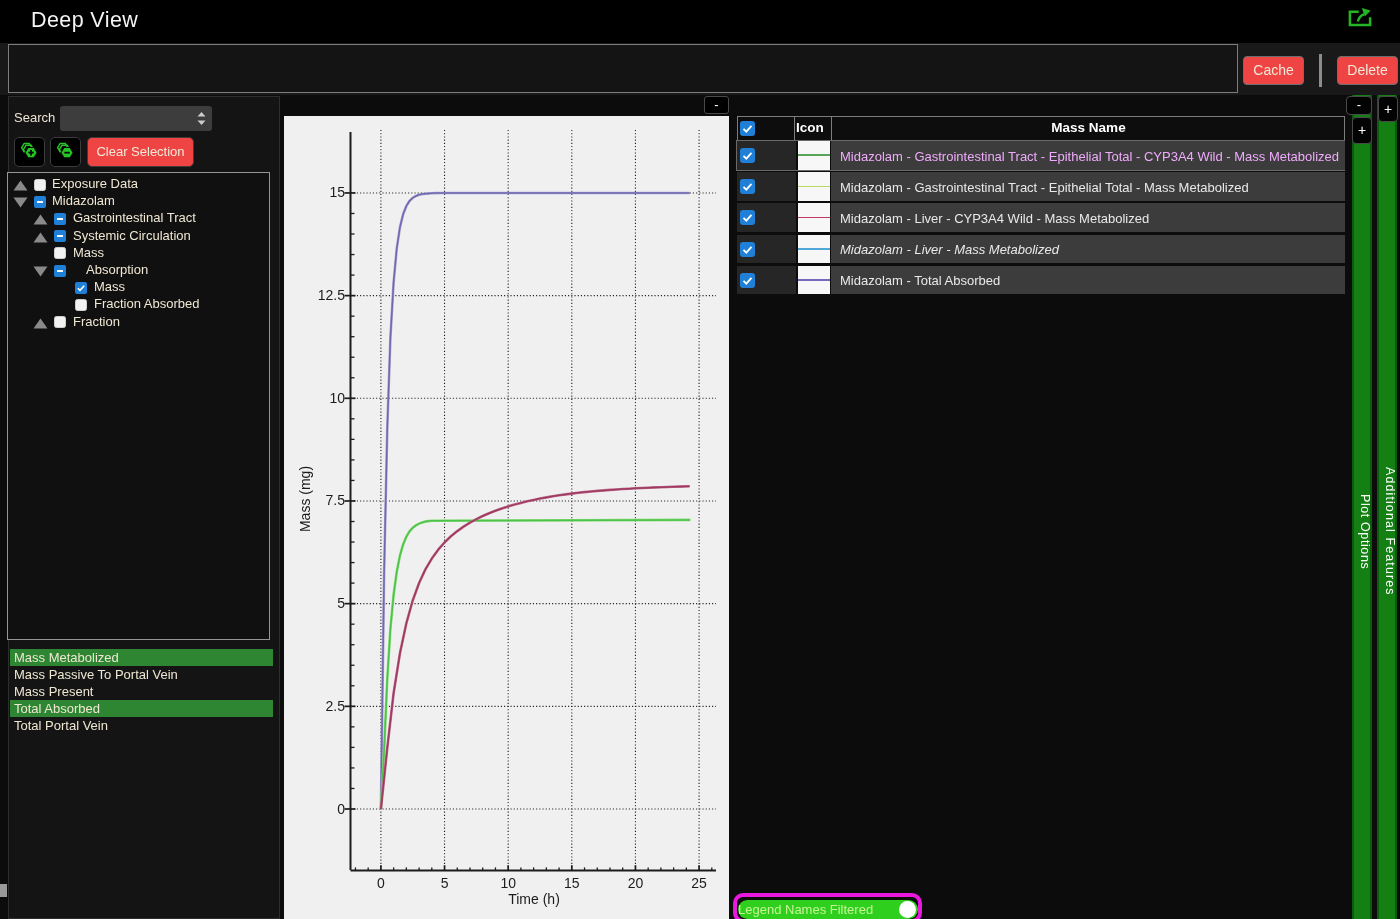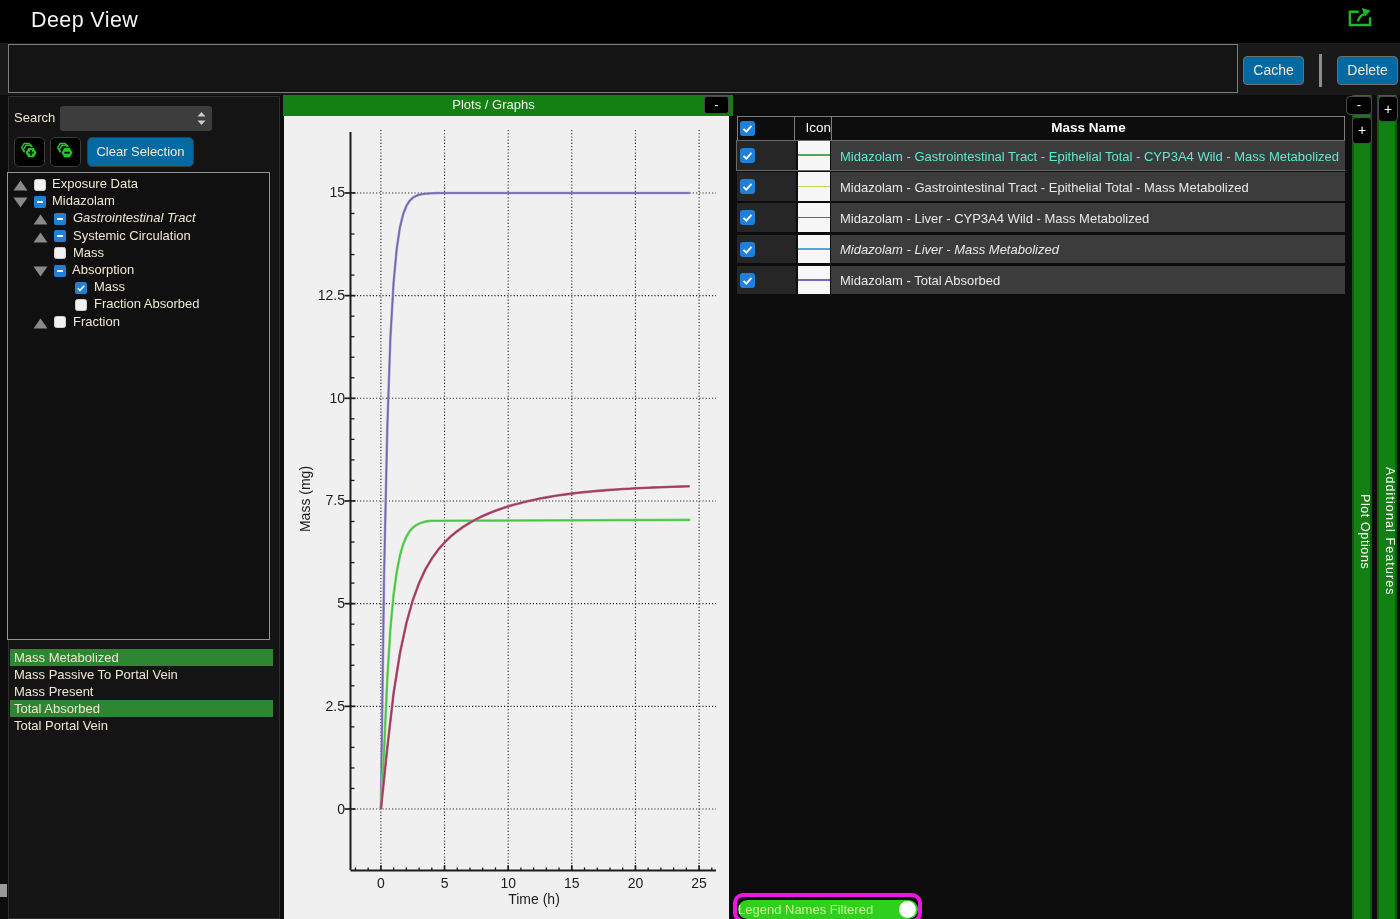--- a/index.html
+++ b/index.html
@@ -8,7 +8,7 @@
   .abs { position:absolute; }
   #page { position:relative; width:1134px; height:919px; }
   #chart text { -webkit-font-smoothing: antialiased; }
-  .btn { background:#0369a1; border:1px solid #6e6e6e; border-radius:4px;
+  .btn { background:#ef4444; border:1px solid #6e6e6e; border-radius:4px;
     color:#f1e9d7; font-size:14px; text-align:center; }
 </style>
 </head>

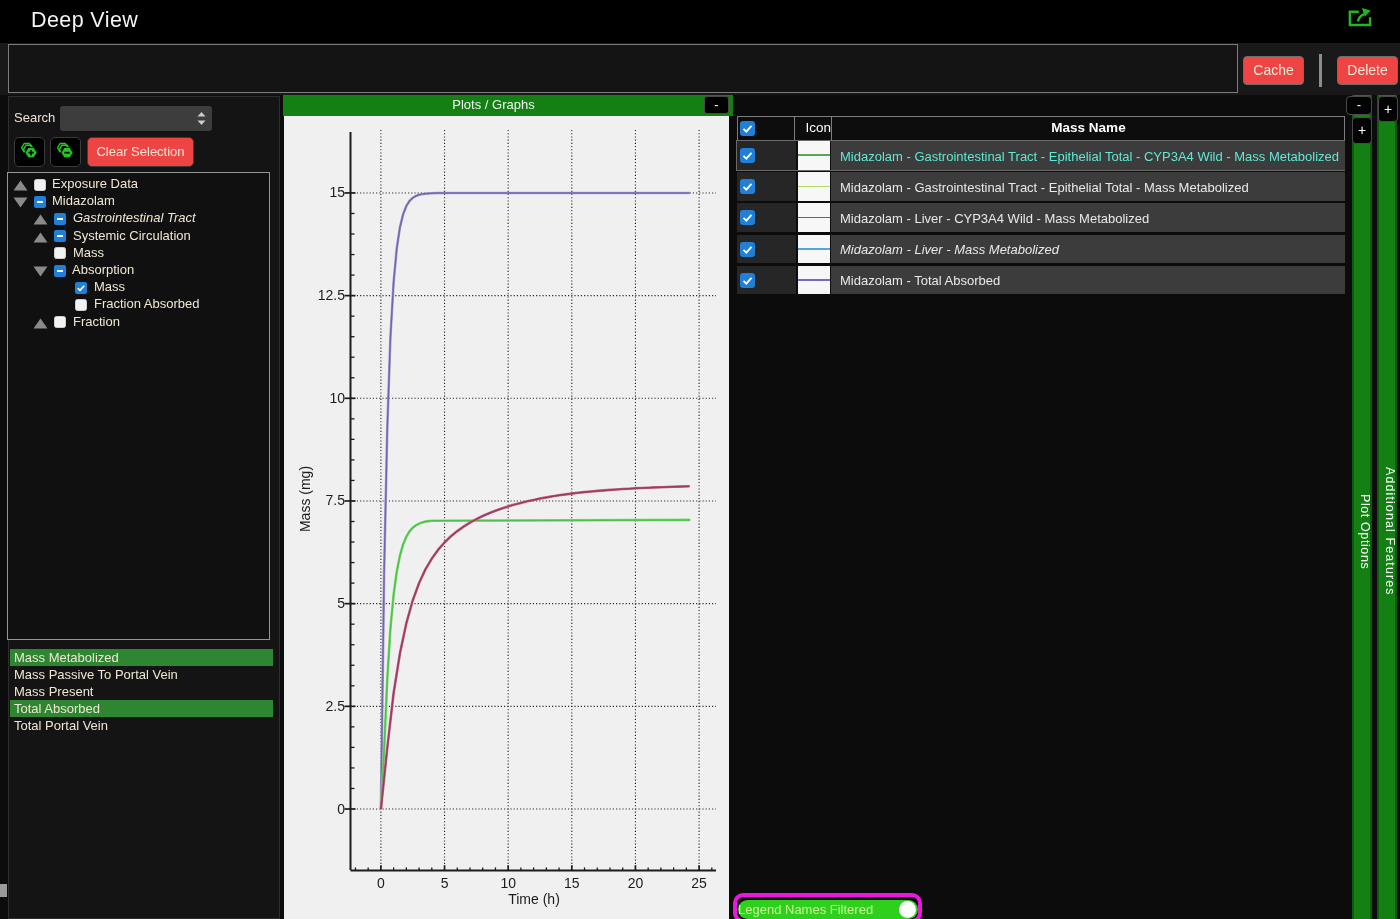--- a/index.html
+++ b/index.html
@@ -127,7 +127,6 @@
     </div>
   <div class="abs" style="left:0;top:884px;width:7px;height:13px;background:#9a9a9a;"></div>
 
-  <div class="abs" style="left:283px;top:95px;width:450px;height:21px;background:#148014;color:#f2f7f2;font-size:13px;text-align:center;line-height:20px;padding-right:29px;">Plots&nbsp;/&nbsp;Graphs</div>
   <div class="abs" style="left:704px;top:96px;width:25px;height:18px;background:#000;border:1px solid #4a4a4a;border-radius:3px;color:#fff;text-align:center;line-height:15px;font-size:13px;">-</div>
   <div class="abs" style="left:284px;top:116px;width:445px;height:803px;background:#f0f0f0;"></div>
   <svg id="chart" class="abs" style="left:284px;top:116px;" width="445" height="803" viewBox="0 0 445 803">

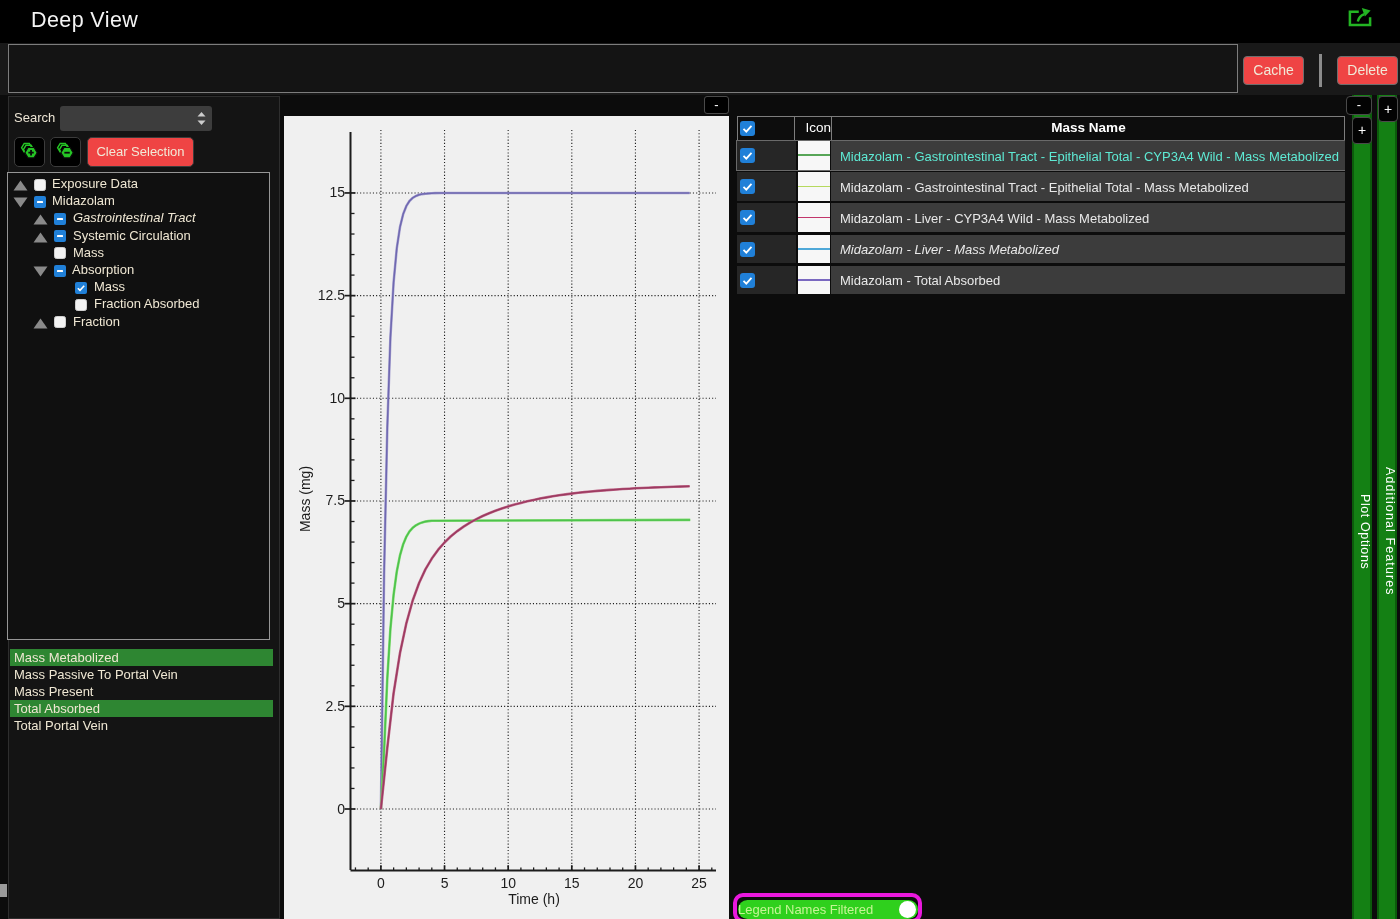--- a/index.html
+++ b/index.html
@@ -236,7 +236,7 @@
           <rect width="15" height="15" rx="3" fill="#2080d8"></rect>
           <path d="M3.5 7.8 L6.3 10.6 L11.5 4.8" fill="none" stroke="#fff" stroke-width="1.8"></path>
         </svg></div>
-      <div class="abs" style="left:59px;top:4px;width:35px;text-align:right;font-size:13.5px;font-weight:normal;color:#fff;">Icon</div>
+      <div class="abs" style="left:59px;top:4px;width:35px;text-align:left;font-size:13.5px;font-weight:bold;color:#fff;">Icon</div>
       <div class="abs" style="left:95px;top:4px;width:513px;text-align:center;font-size:13.5px;font-weight:bold;color:#fff;">Mass Name</div>
       <div class="abs" style="left:-1px;top:23.5px;width:609px;height:31.5px;border:1px solid #6a6a6a;"></div>
       <div class="abs" style="left:0;top:25px;width:59px;height:28.5px;background:#262626;"></div>

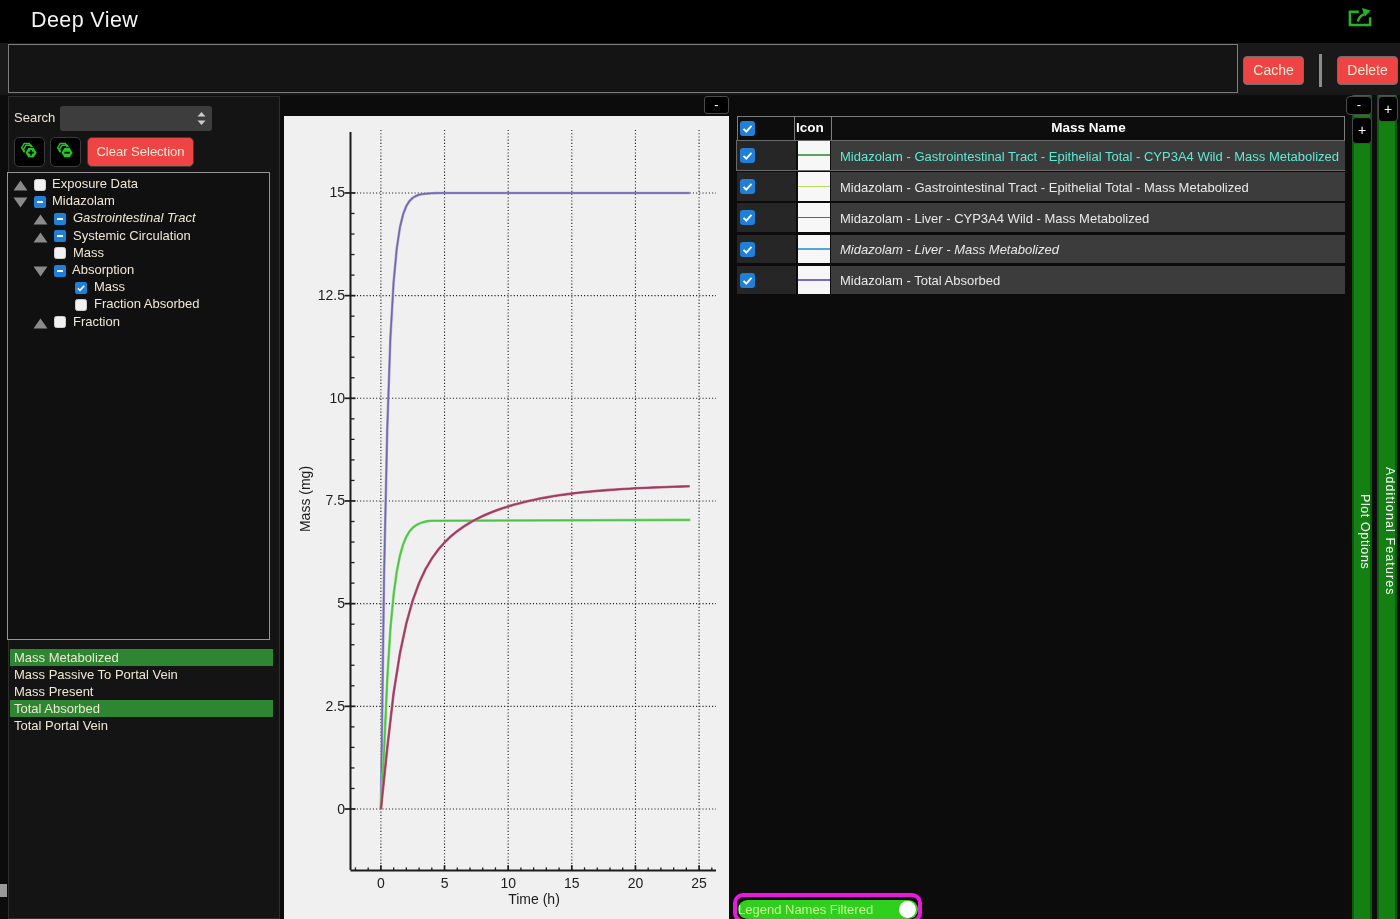--- a/index.html
+++ b/index.html
@@ -247,7 +247,7 @@
           <rect width="15" height="15" rx="3" fill="#2080d8"></rect>
           <path d="M3.5 7.8 L6.3 10.6 L11.5 4.8" fill="none" stroke="#fff" stroke-width="1.8"></path>
         </svg></div>
-      <div class="abs" style="left:103px;top:32.5px;font-size:13px;color:#5eead4;white-space:nowrap;">Midazolam - Gastrointestinal Tract - Epithelial Total - CYP3A4 Wild - Mass Metabolized</div>
+      <div class="abs" style="left:103px;top:32.5px;font-size:13px;color:#f0abfc;white-space:nowrap;">Midazolam - Gastrointestinal Tract - Epithelial Total - CYP3A4 Wild - Mass Metabolized</div>
       <div class="abs" style="left:0;top:56.2px;width:59px;height:28.5px;background:#262626;"></div>
       <div class="abs" style="left:61px;top:56.2px;width:32px;height:28.5px;background:#f7f7f7;"></div>
       <div class="abs" style="left:61px;top:69.5px;width:32px;height:1.8px;background:#b6d95e;"></div>

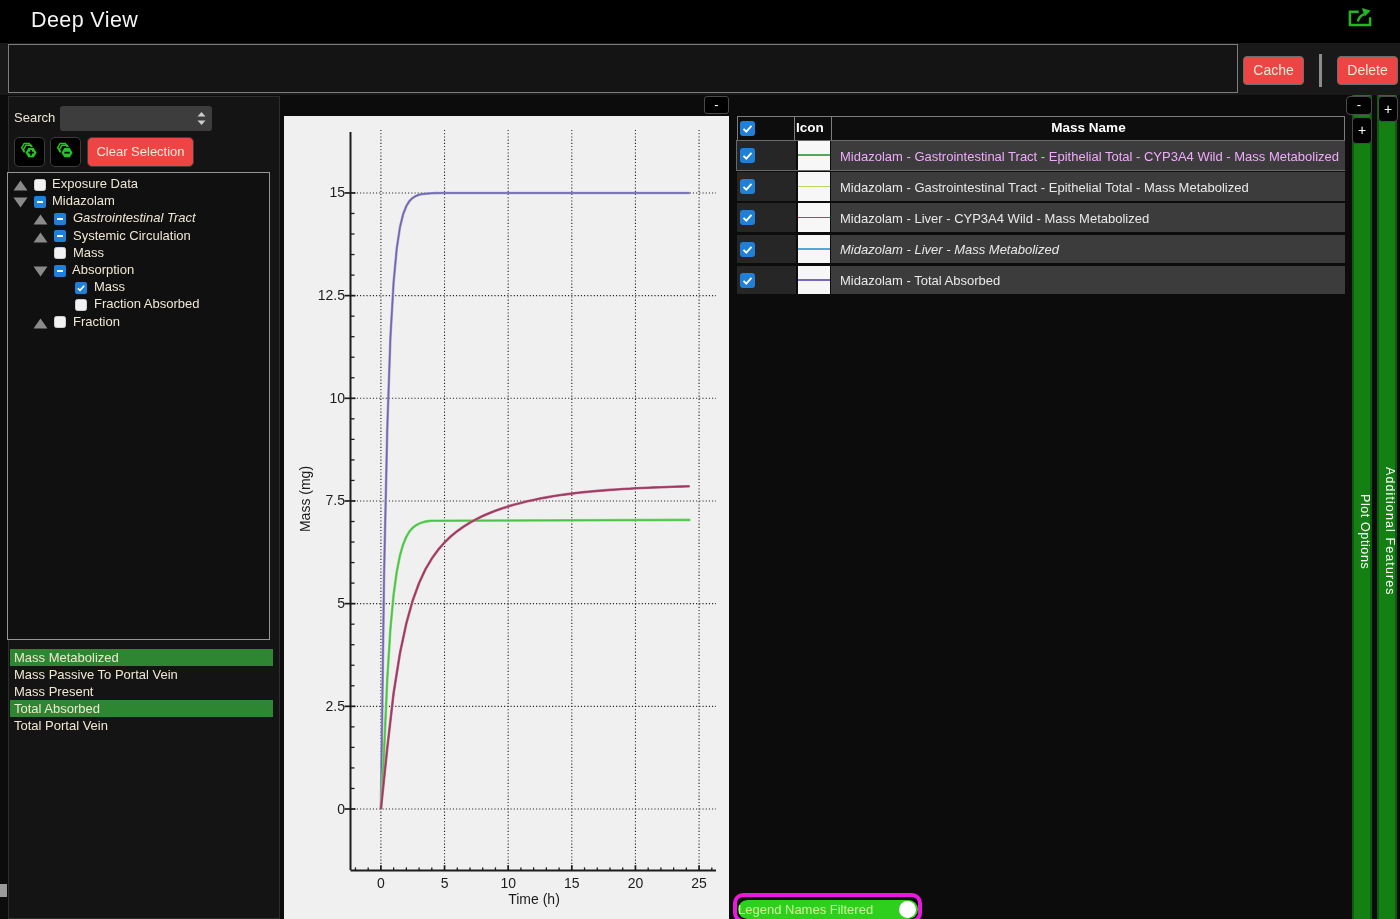--- a/index.html
+++ b/index.html
@@ -77,7 +77,7 @@
           <rect width="12" height="12" rx="2" fill="#2080d8"></rect>
           <rect x="3" y="5" width="6" height="2" rx="0.5" fill="#fff"></rect>
         </svg></div>
-      <div class="abs" style="left:65px;top:34.4px;white-space:nowrap;font-style:italic;">Gastrointestinal Tract</div>
+      <div class="abs" style="left:65px;top:34.4px;white-space:nowrap;">Gastrointestinal Tract</div>
       <div class="abs" style="left:25px;top:54.599999999999994px;"><svg width="15" height="11" viewBox="0 0 15 11">
           <path d="M7.5 0.5 L14.5 10.5 H0.5 Z" fill="#8a8a8a"></path>
         </svg></div>

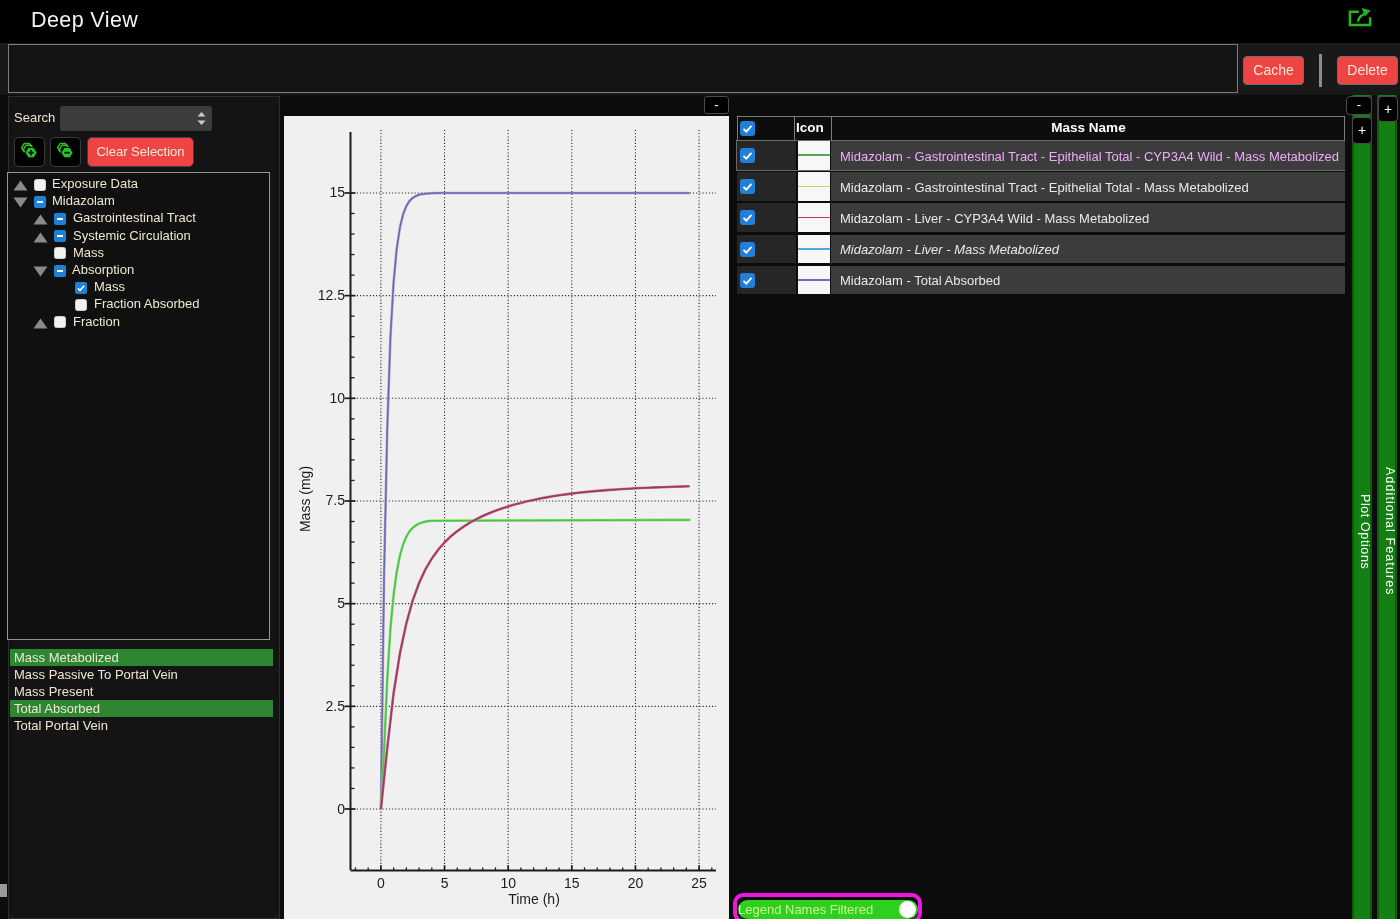--- a/index.html
+++ b/index.html
@@ -97,7 +97,7 @@
           <rect width="12" height="12" rx="2" fill="#2080d8"></rect>
           <rect x="3" y="5" width="6" height="2" rx="0.5" fill="#fff"></rect>
         </svg></div>
-      <div class="abs" style="left:64px;top:86px;white-space:nowrap;">Absorption</div>
+      <div class="abs" style="left:78px;top:86px;white-space:nowrap;">Absorption</div>
       <div class="abs" style="left:67px;top:105.69999999999999px;"><svg width="12" height="12" viewBox="0 0 12 12">
           <rect width="12" height="12" rx="2" fill="#2080d8"></rect>
           <path d="M2.8 6.2 L5 8.4 L9.2 3.8" fill="none" stroke="#fff" stroke-width="1.6"></path>

